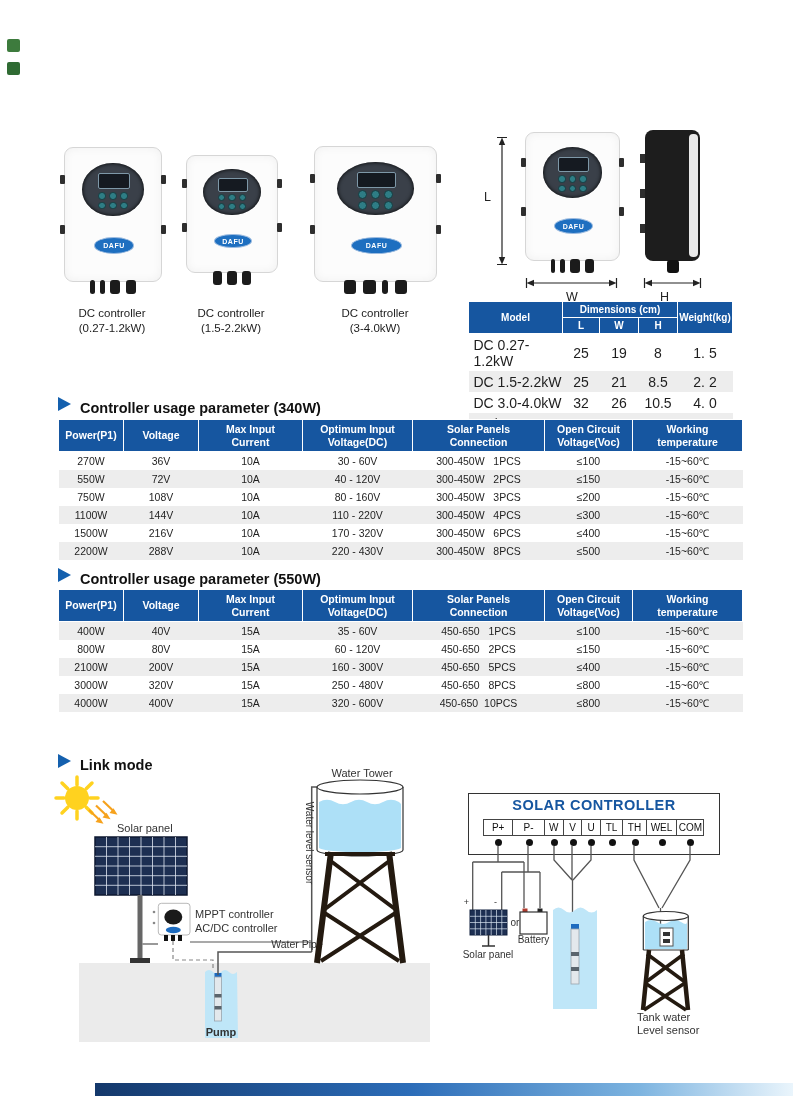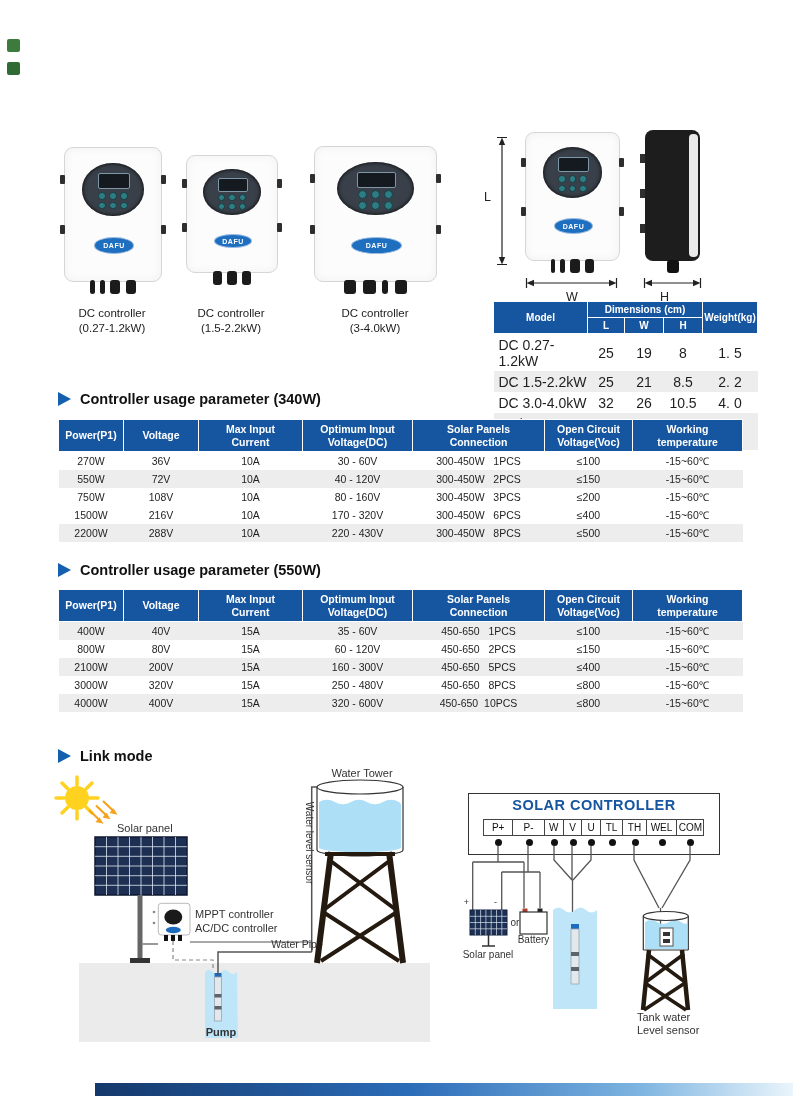--- a/index.html
+++ b/index.html
@@ -45,7 +45,7 @@
      border:1px solid #fff;padding:3px 1px;white-space:pre-line;text-align:center;}
   td{font-size:10.5px;color:#1e1e1e;text-align:center;padding:2px 1px;}
   tr.alt td{background:#ededed;}
-  .dims-table{position:absolute;left:493px;top:301px;width:264px;}
+  .dims-table{position:absolute;left:468px;top:301px;width:264px;}
   .dims-table th{font-size:10px;padding:1.5px 1px;}
   .dims-table td{font-size:14px;padding:2.5px 1px;}
   .dims-table td.model-cell{text-align:left;padding-left:5px;}

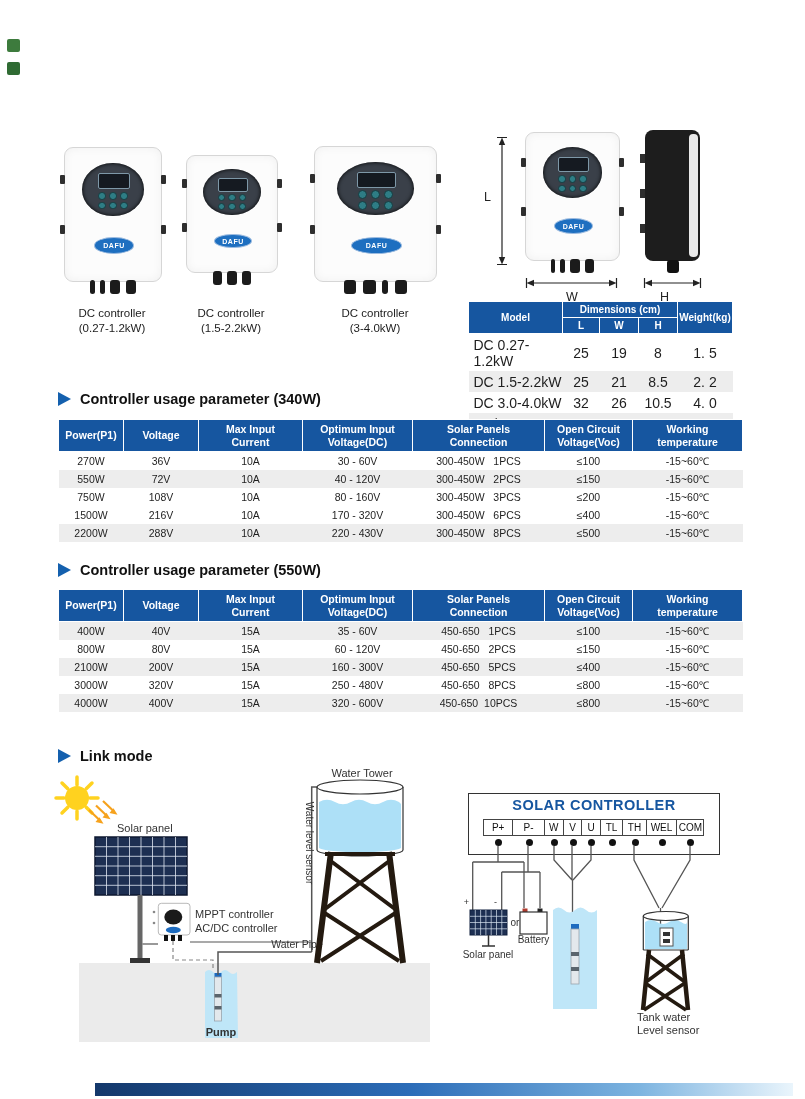--- a/index.html
+++ b/index.html
@@ -54,7 +54,7 @@
   
   .section{position:absolute;left:58px;display:flex;align-items:center;gap:9px;}
   .tri{width:0;height:0;border-left:13px solid #1460ae;border-top:7px solid transparent;border-bottom:7px solid transparent;}
-  .section span{font-size:14.5px;font-weight:bold;color:#111;}
+  .section span{font-size:14.5px;font-weight:bold;color:#111;margin-top:9px;}
 
   
   #link-svg{position:absolute;left:45px;top:762px;pointer-events:none;}

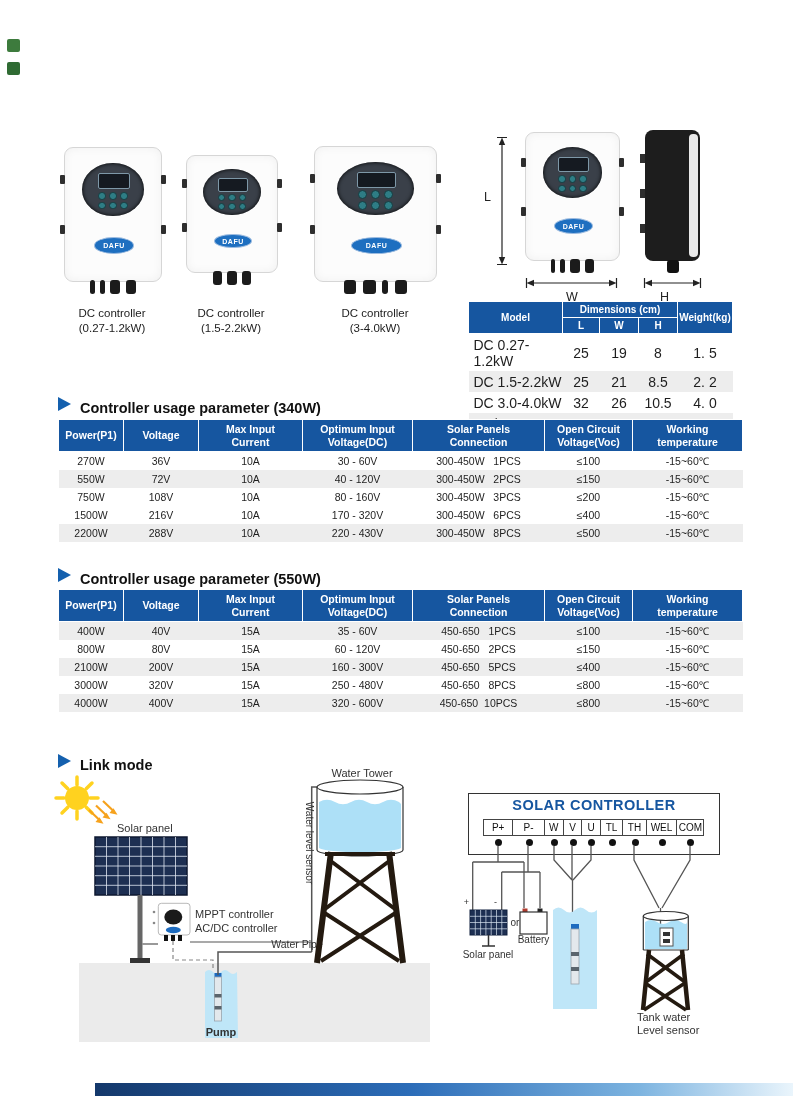--- a/index.html
+++ b/index.html
@@ -341,6 +341,15 @@
           <td>≤200</td>
           <td>-15~60℃</td>
         </tr>
+        <tr class="alt">
+          <td>1100W</td>
+          <td>144V</td>
+          <td>10A</td>
+          <td>110 - 220V</td>
+          <td>300-450W&nbsp;&nbsp; 4PCS</td>
+          <td>≤300</td>
+          <td>-15~60℃</td>
+        </tr>
         <tr>
           <td>1500W</td>
           <td>216V</td>

